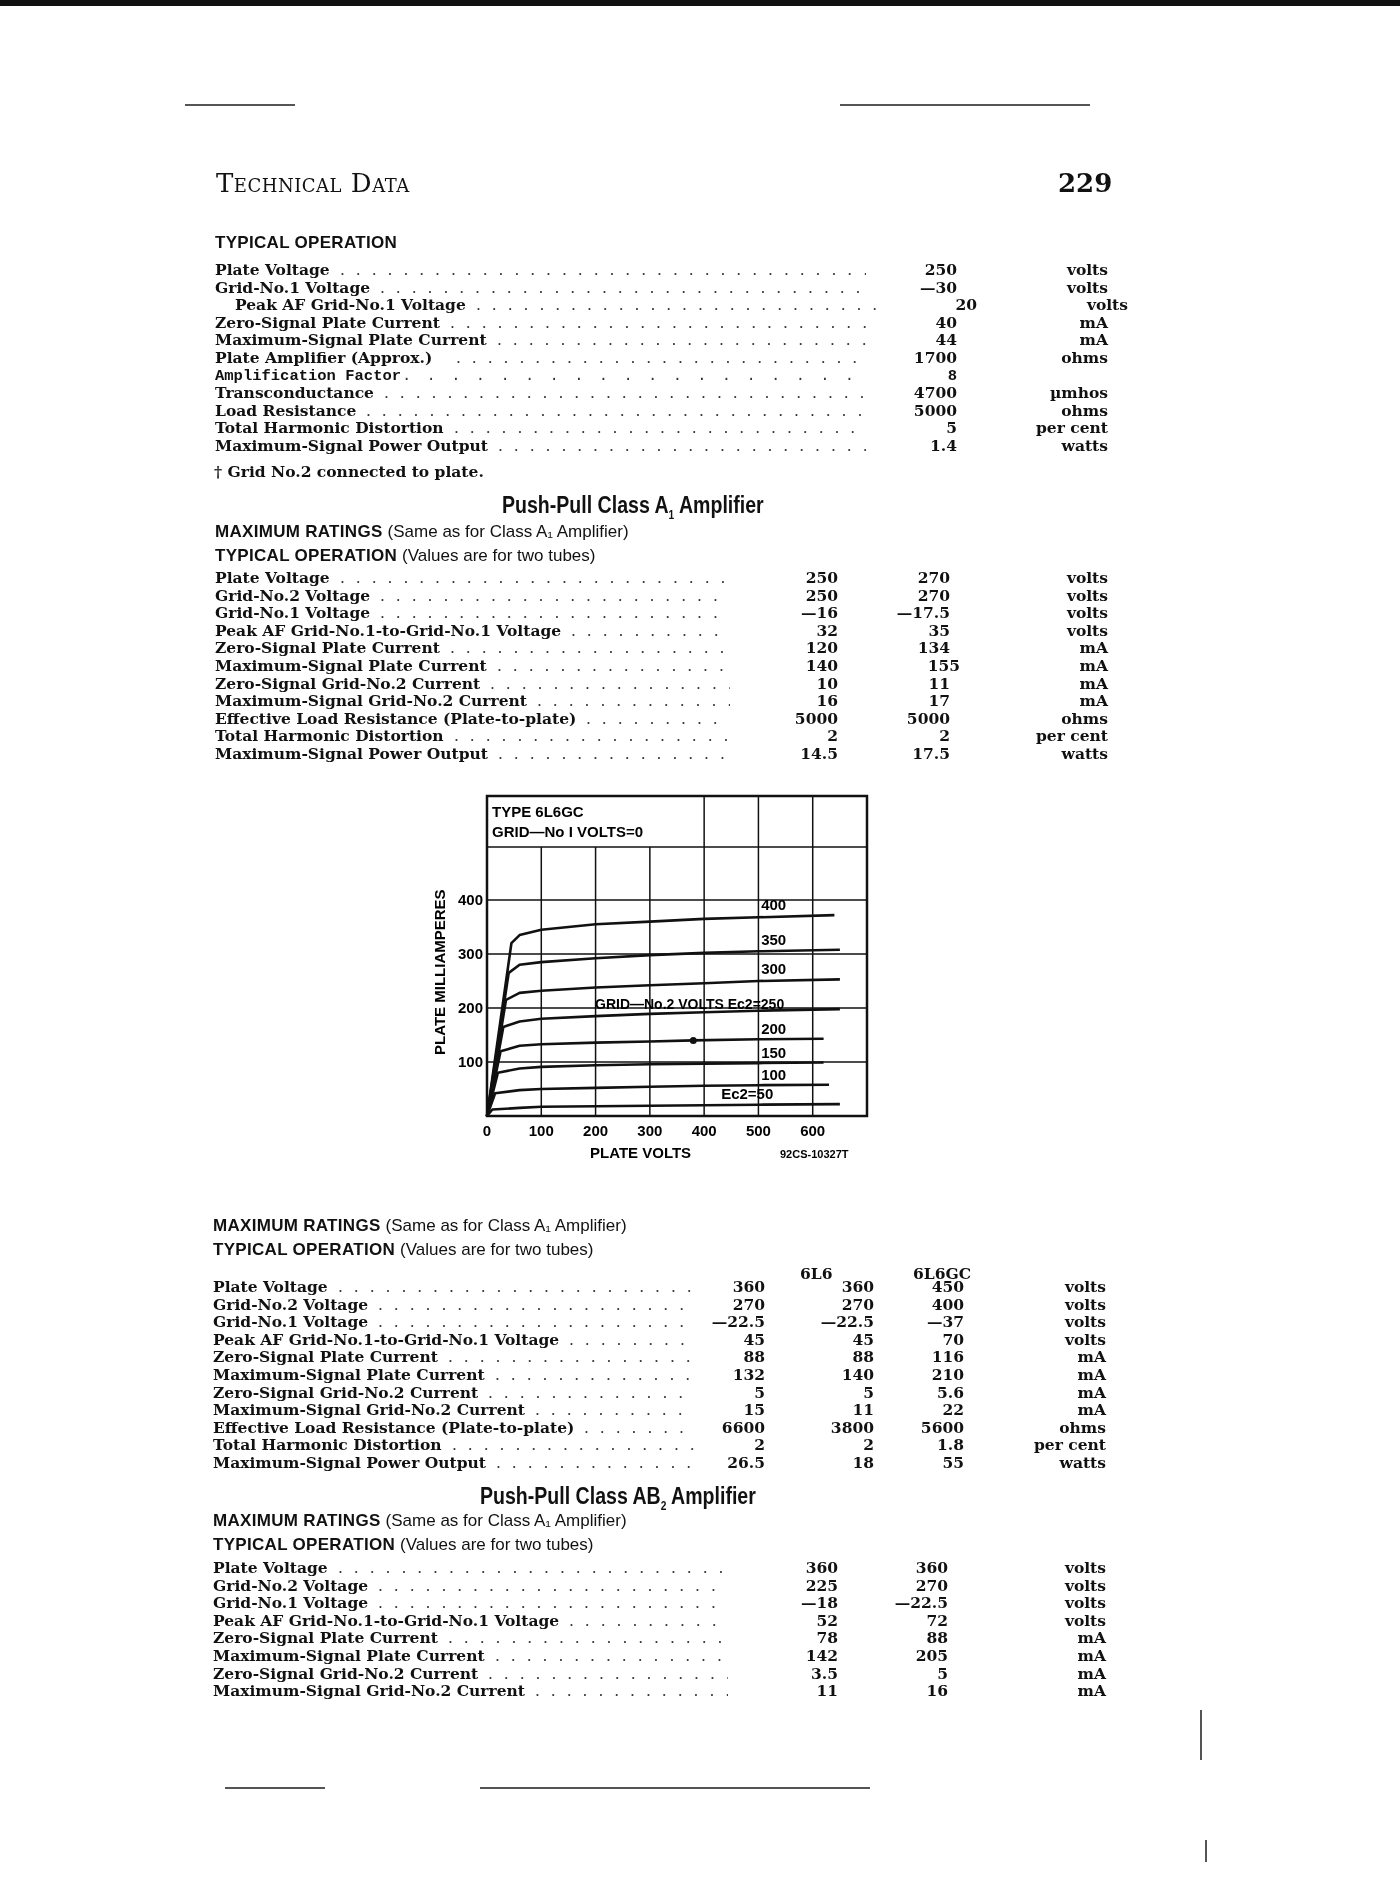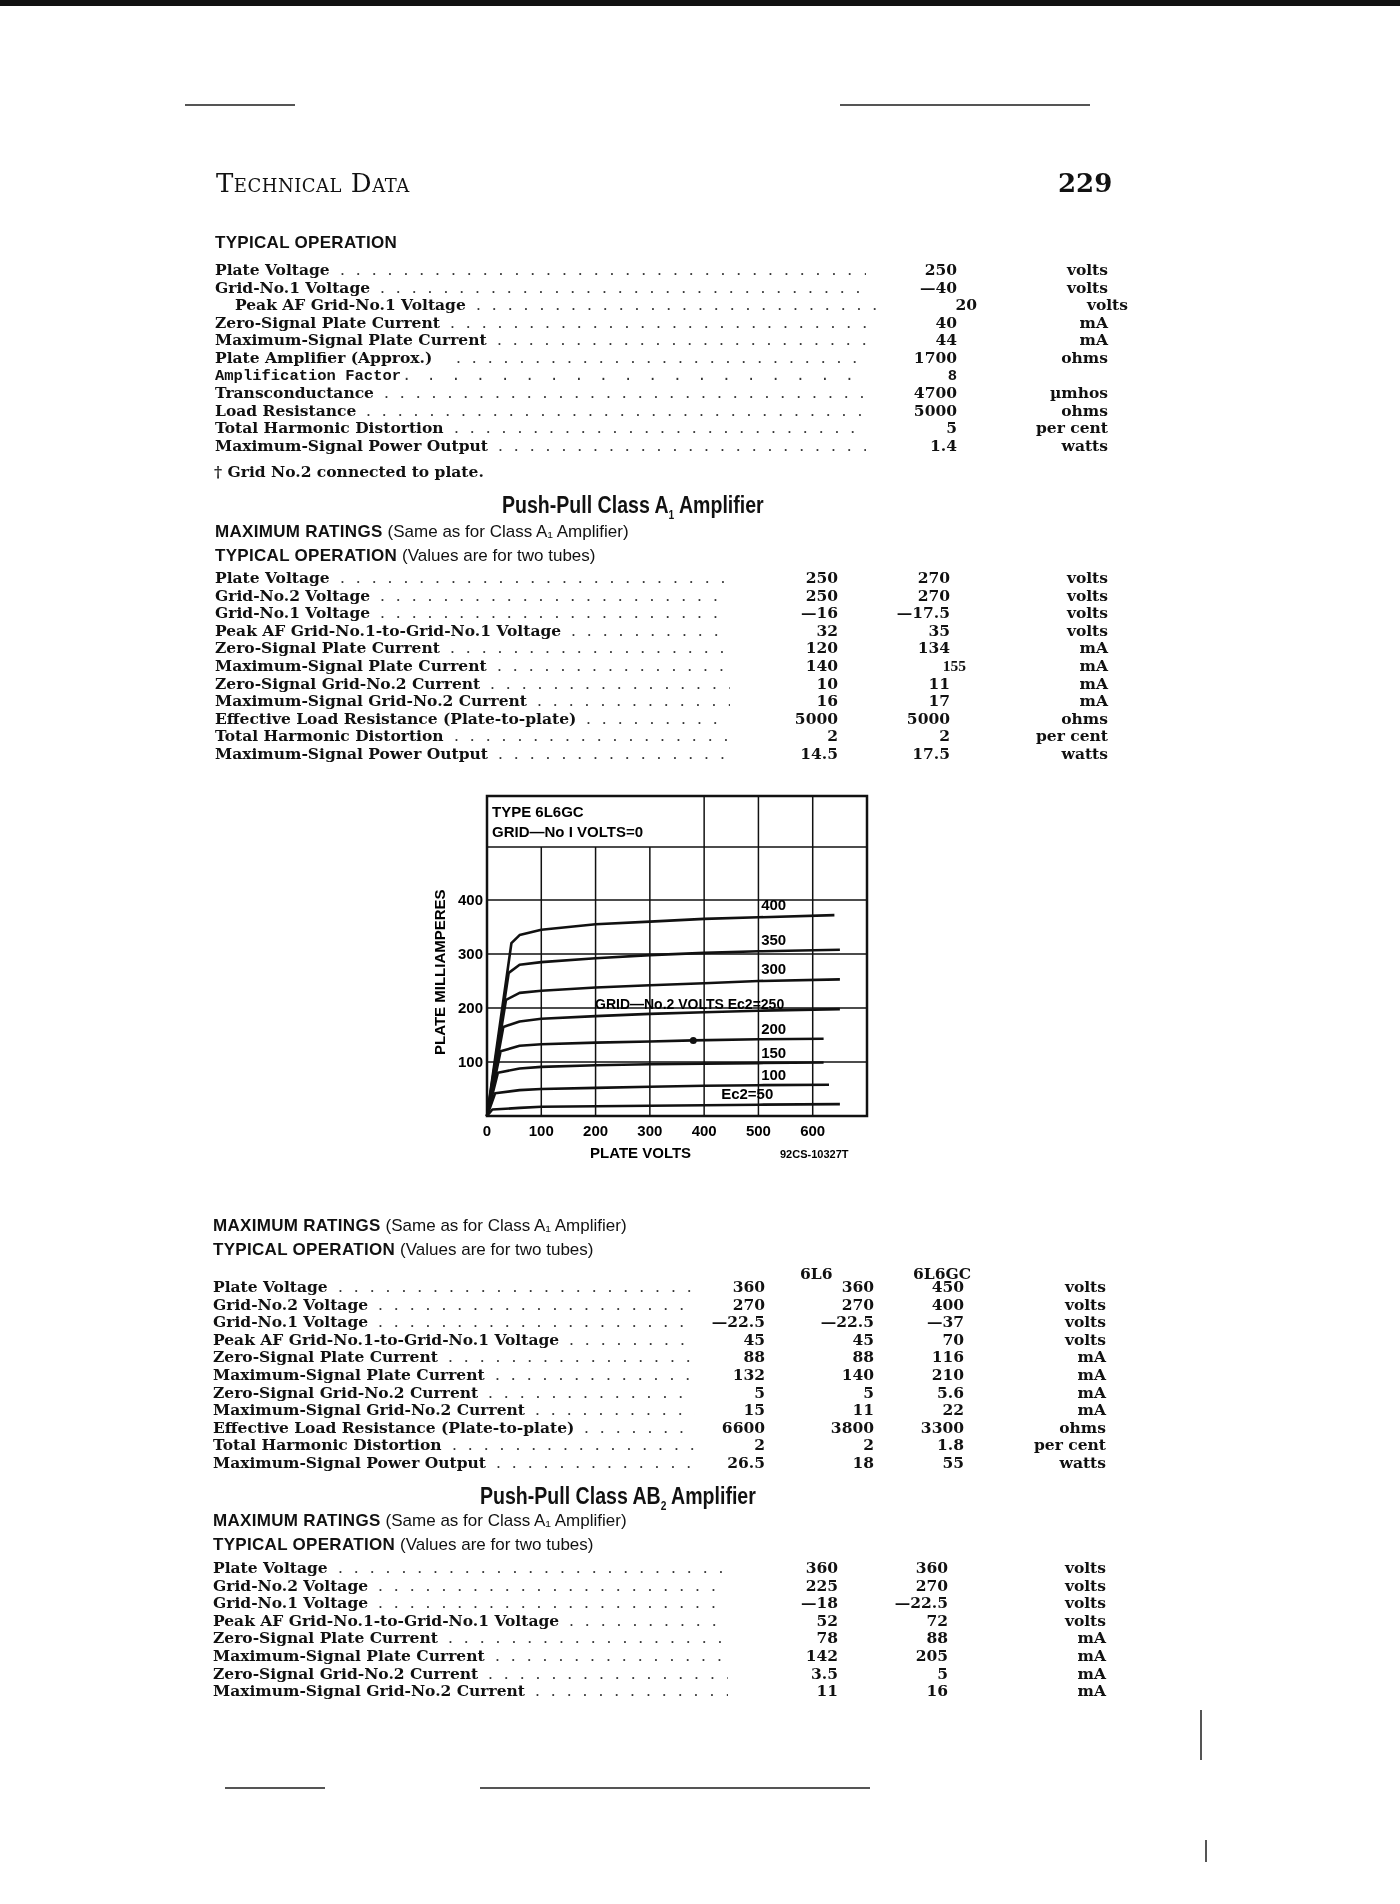--- a/index.html
+++ b/index.html
@@ -48,7 +48,7 @@
     <div class="row serif" style="left: 215px; top: 278.6px; width: 893px;">
       <span class="label">Grid-No.1 Voltage</span>
       <span class="leader" style="left: 165px; width: 486px;">. . . . . . . . . . . . . . . . . . . . . . . . . . . . . . . . . . . . . . . . . . . . . . . . . . . . . . . . . . . . . . . . . . . . . . . . . . . . . . . . </span>
-      <span class="val" style="right: 151px;">—40</span>
+      <span class="val" style="right: 151px;">—30</span>
       <span class="unit" style="right: 0px;">volts</span>
     </div>
     <div class="row serif" style="left: 215px; top: 296.2px; width: 893px; margin-left: 20px;">

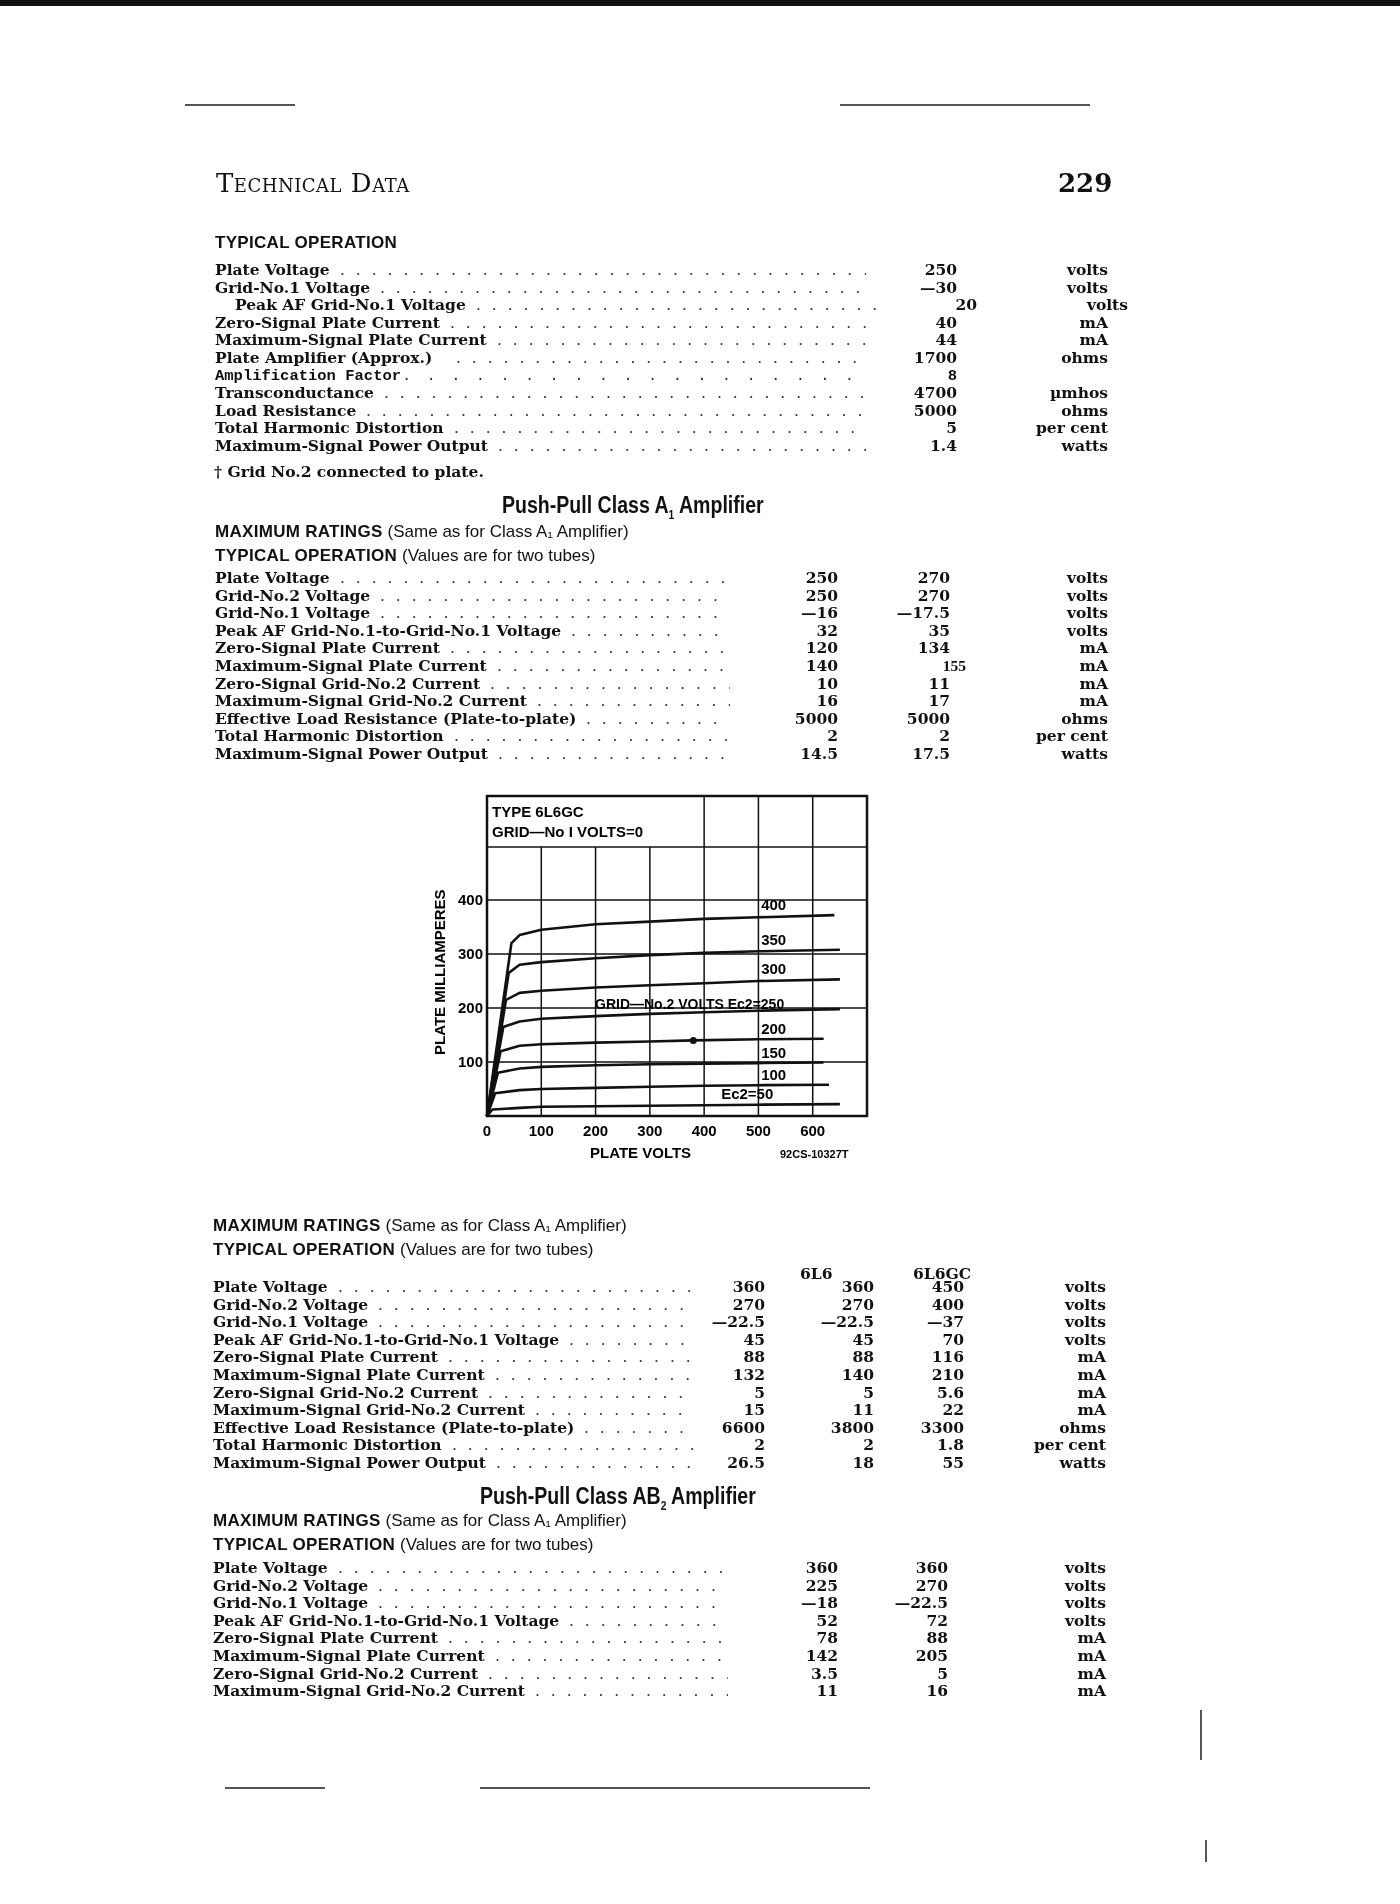--- a/index.html
+++ b/index.html
@@ -159,7 +159,7 @@
       <span class="label">Maximum-Signal Plate Current</span>
       <span class="leader" style="left: 282px; width: 233px;">. . . . . . . . . . . . . . . . . . . . . . . . . . . . . . . . . . . . . . . . . . . . . . . . . . . . . . . . . . . . . . . . . . . . . . . . . . . . . . . . </span>
       <span class="val" style="right: 270px;">140</span>
-      <span class="val" style="right: 142px; font-family: Liberation Serif, serif;">155</span>
+      <span class="val" style="right: 148px;">155</span>
       <span class="unit" style="right: 0px;">mA</span>
     </div>
     <div class="row serif" style="left: 215px; top: 674.6px; width: 893px;">

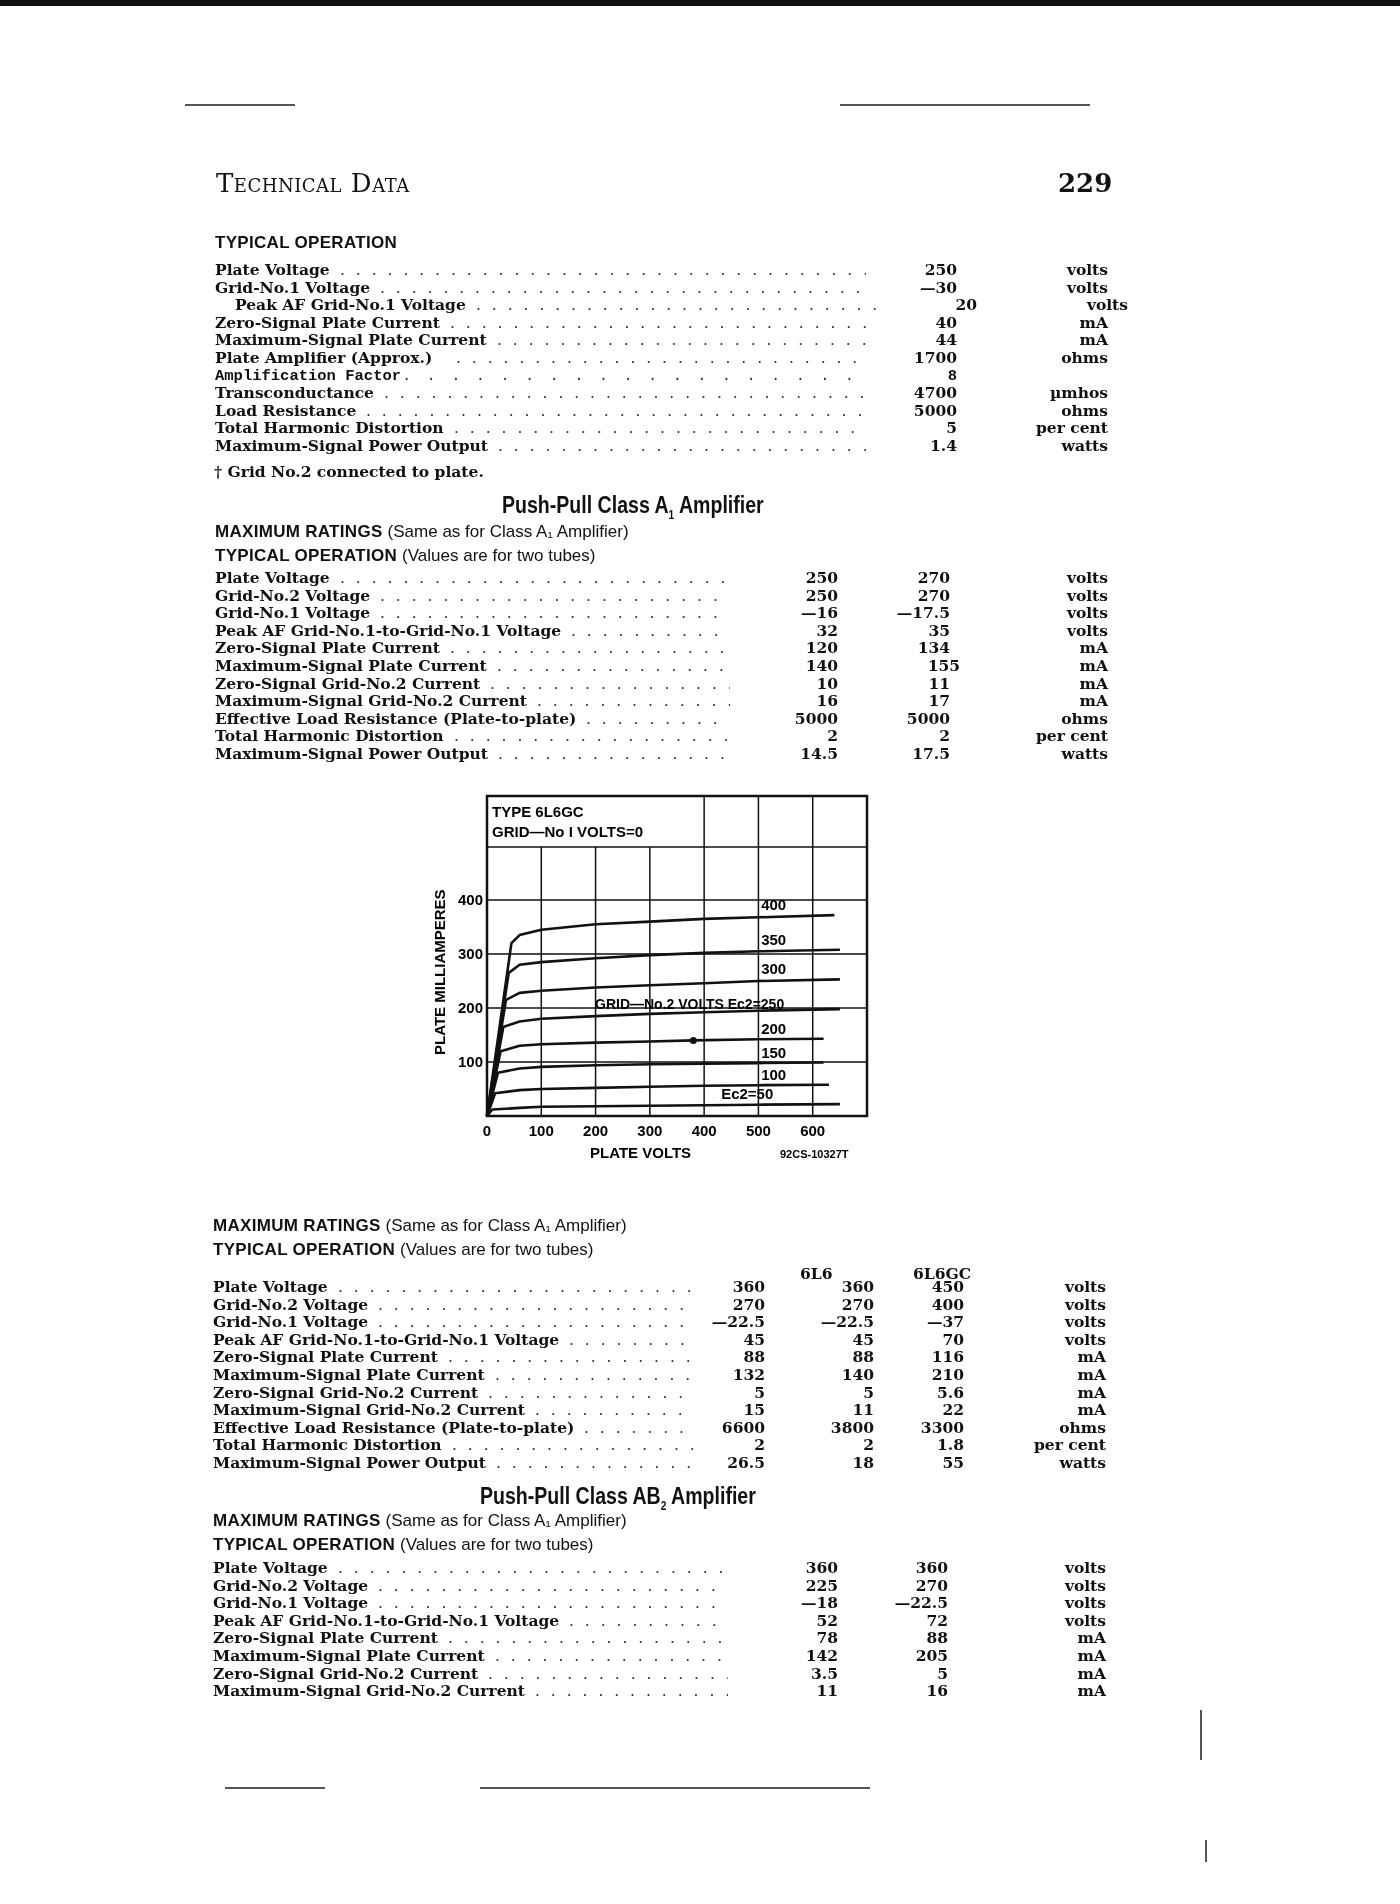--- a/index.html
+++ b/index.html
@@ -333,7 +333,7 @@
       <span class="leader" style="left: 371px; width: 111px;">. . . . . . . . . . . . . . . . . . . . . . . . . . . . . . . . . . . . . . . . . . . . . . . . . . . . . . . . . . . . . . . . . . . . . . . . . . . . . . . . </span>
       <span class="val" style="right: 341px;">6600</span>
       <span class="val" style="right: 232px;">3800</span>
-      <span class="val" style="right: 142px;">3300</span>
+      <span class="val" style="right: 142px;">5600</span>
       <span class="unit" style="right: 0px;">ohms</span>
     </div>
     <div class="row serif" style="left: 213px; top: 1436.4px; width: 893px;">

